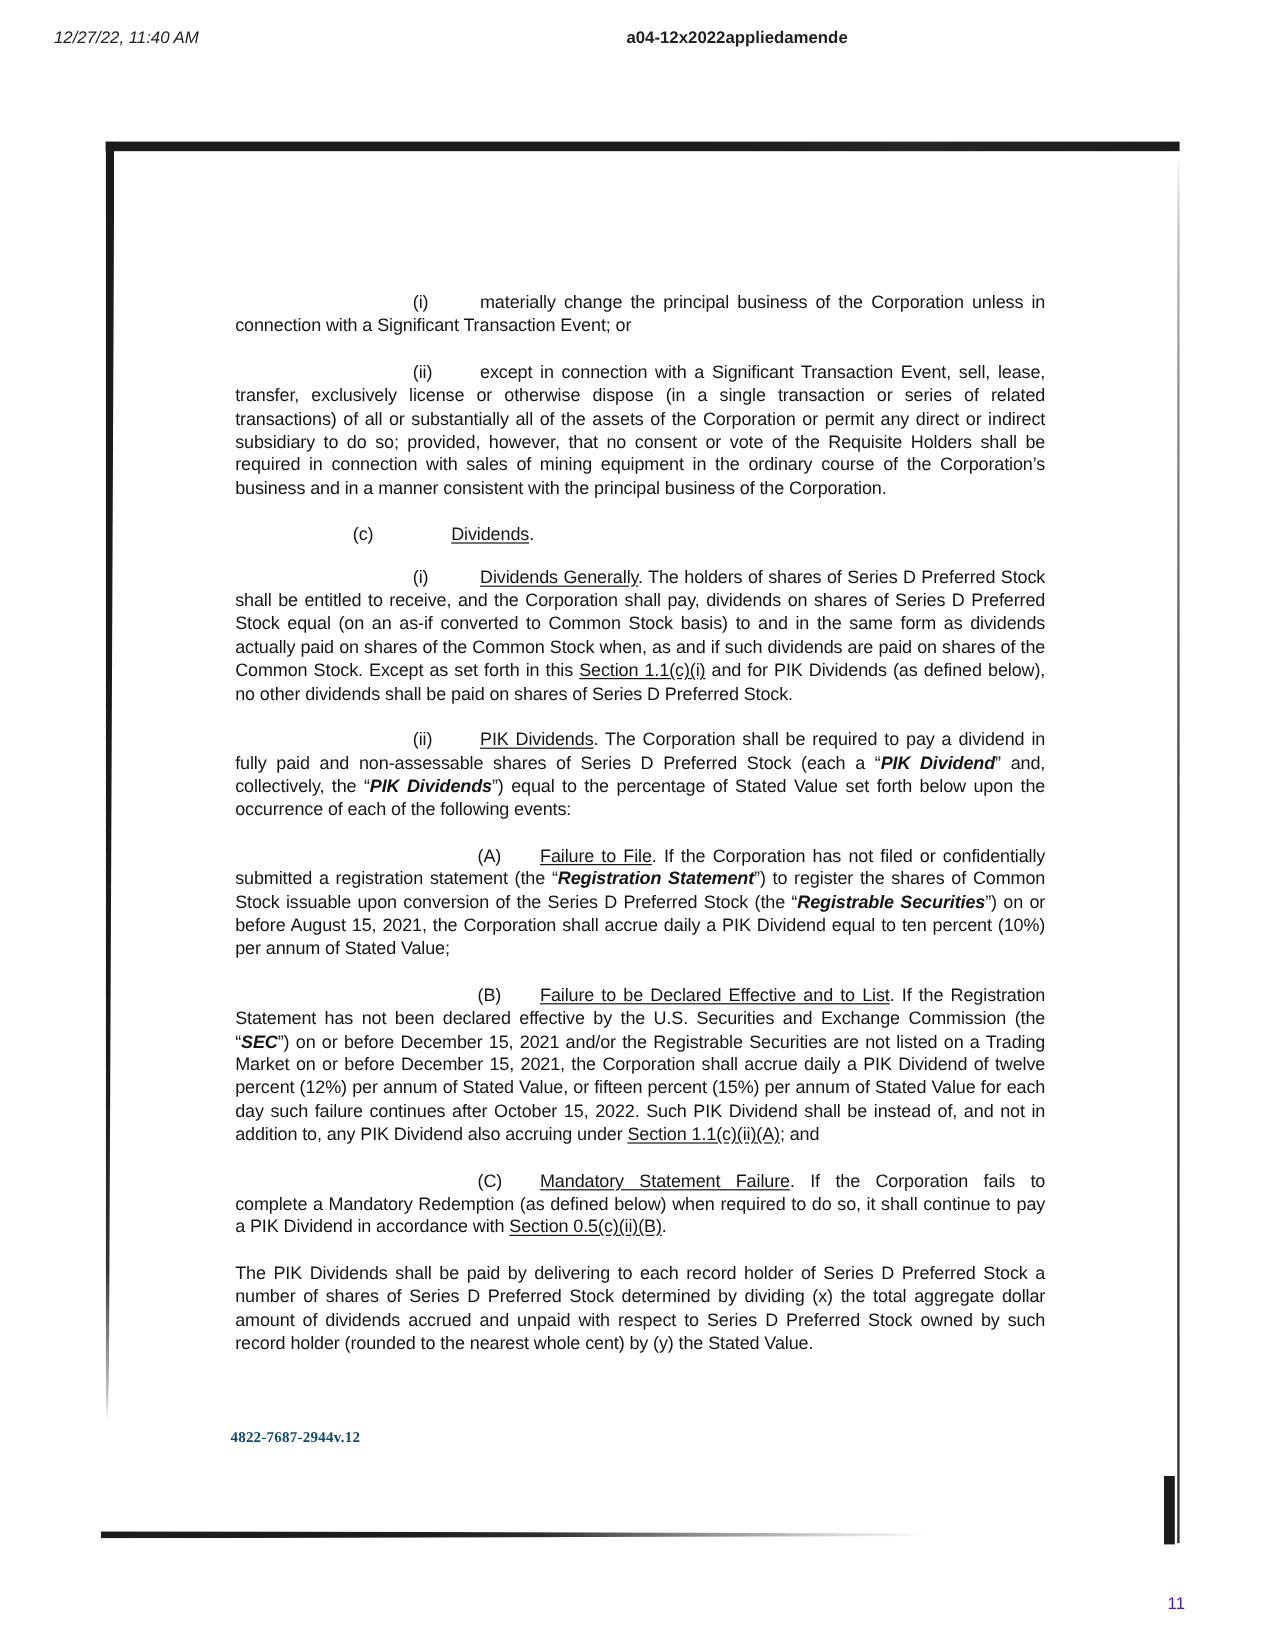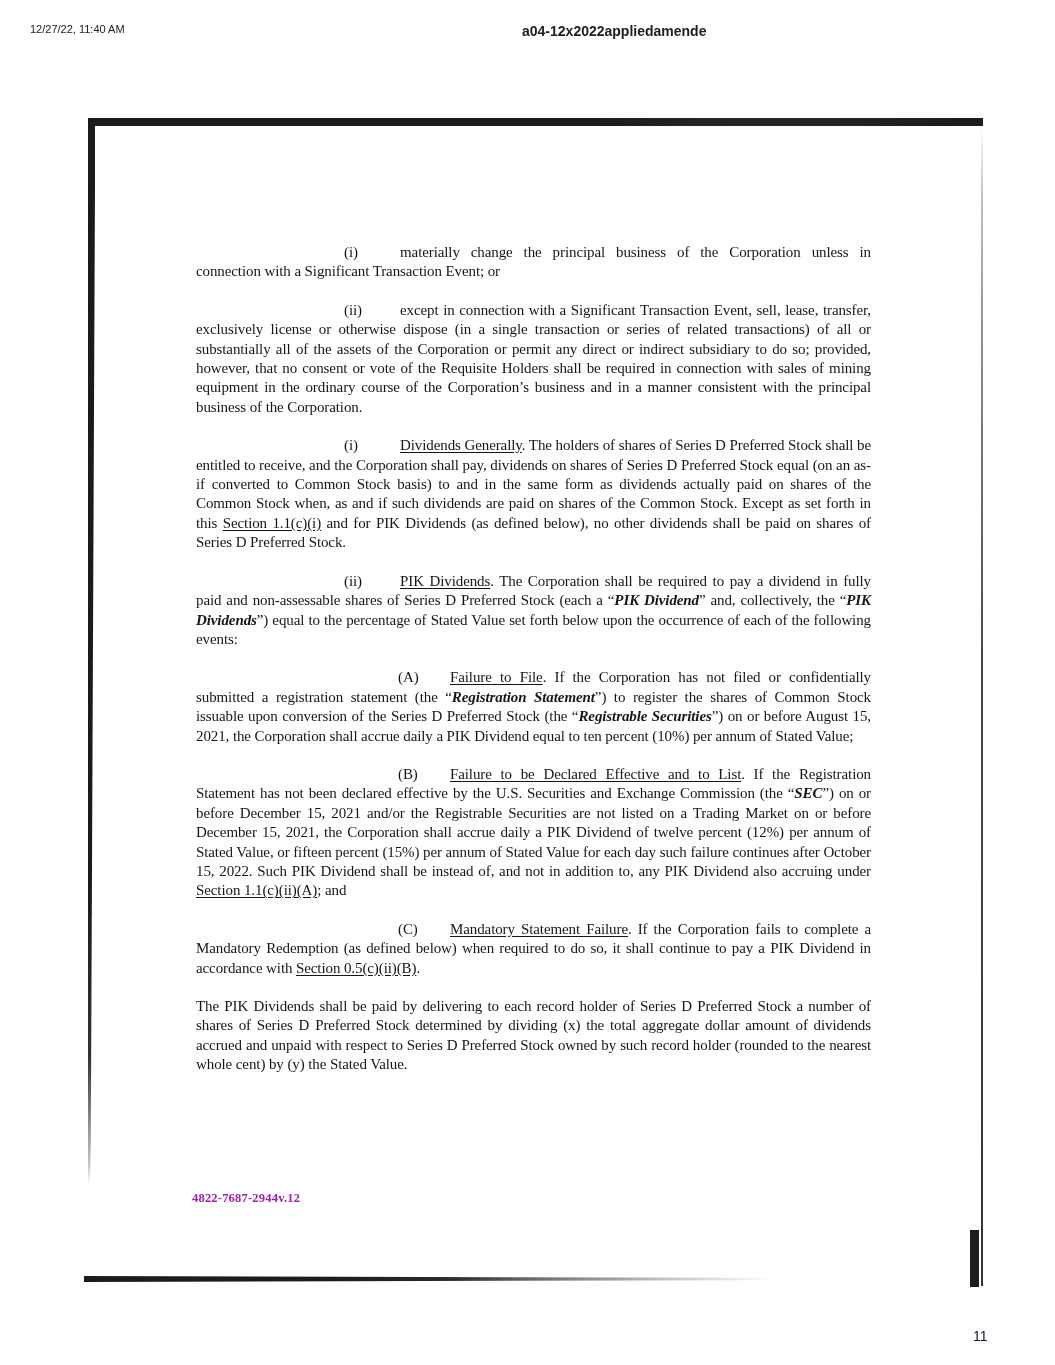--- a/index.html
+++ b/index.html
@@ -12,7 +12,7 @@
     color:#1a1a1a;
   }
   
-  .hdr-date{position:absolute;left:30px;top:23px;font-size:11px;color:#202020;}
+  .hdr-date{position:absolute;left:45px;top:23px;font-size:14px;color:#202020;font-style:italic;}
   .hdr-title{position:absolute;left:522px;top:23px;font-size:14px;color:#202020;font-weight:bold;}
   .ftr-url{position:absolute;left:45px;top:1322px;font-size:14px;color:#202020;margin-top:43px;}
   .ftr-page{position:absolute;left:973px;top:1328px;font-size:14px;color:#0f172a;}

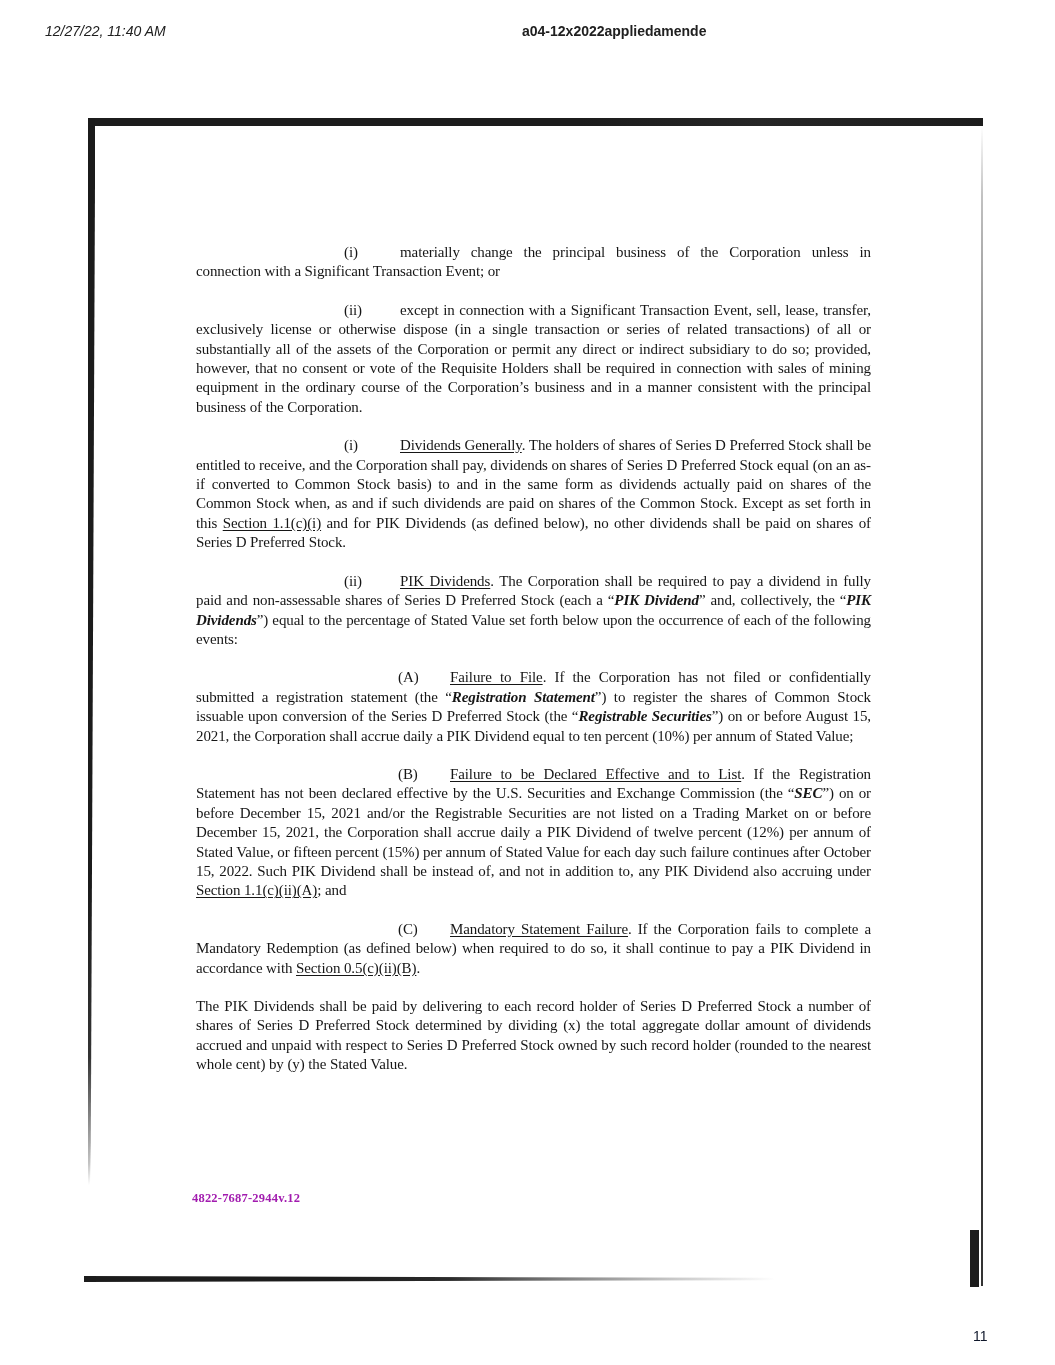--- a/index.html
+++ b/index.html
@@ -42,7 +42,7 @@
   
   .doc-body{
     position:absolute;left:196px;top:243px;width:675px;
-    font-family:Liberation Serif, serif;
+    font-family:Liberation Sans, sans-serif;
     font-size:15px;line-height:19.4px;
     color:#161616;
     letter-spacing:-0.1px;

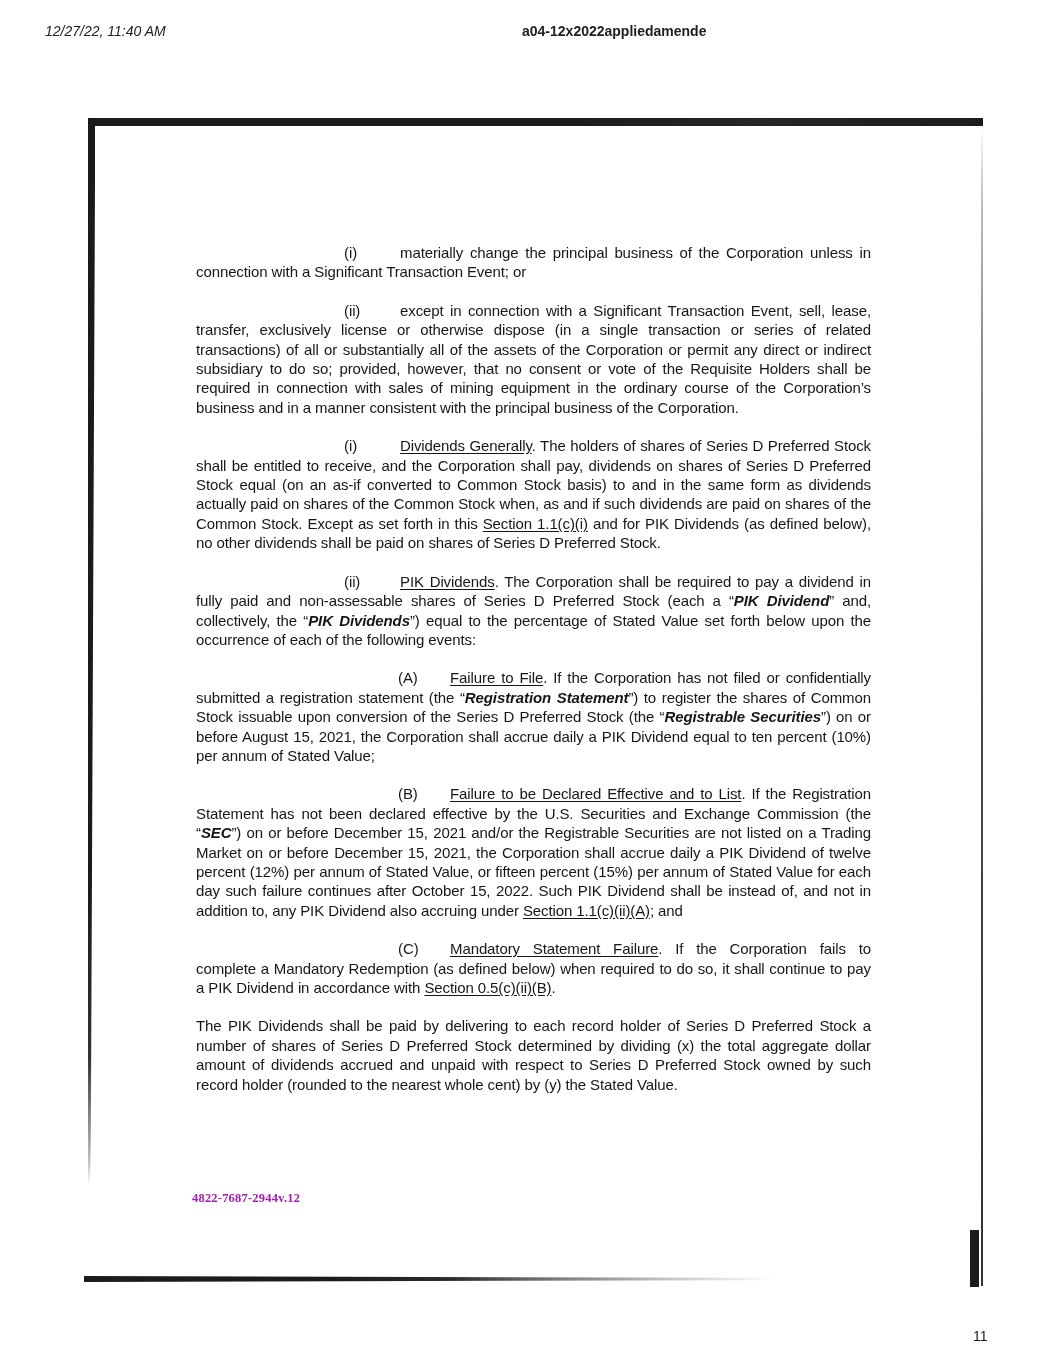--- a/index.html
+++ b/index.html
@@ -82,6 +82,7 @@
     <div class="doc-body">
         <p class="para lvl-i"><span class="plabel">(i)</span><span class="run-p">materially change the principal business of the Corporation unless in connection with a Significant Transaction Event; or</span></p>
         <p class="para lvl-i"><span class="plabel">(ii)</span><span class="run-p">except in connection with a Significant Transaction Event, sell, lease, transfer, exclusively license or otherwise dispose (in a single transaction or series of related transactions) of all or substantially all of the assets of the Corporation or permit any direct or indirect subsidiary to do so; provided, however, that no consent or vote of the Requisite Holders shall be required in connection with sales of mining equipment in the ordinary course of the Corporation’s business and in a manner consistent with the principal business of the Corporation.</span></p>
+        <p class="para lvl-c"><span class="plabel">(c)</span><span class="run-u">Dividends</span><span class="run-p">.</span></p>
         <p class="para lvl-i"><span class="plabel">(i)</span><span class="run-u">Dividends Generally</span><span class="run-p">. The holders of shares of Series D Preferred Stock shall be entitled to receive, and the Corporation shall pay, dividends on shares of Series D Preferred Stock equal (on an as-if converted to Common Stock basis) to and in the same form as dividends actually paid on shares of the Common Stock when, as and if such dividends are paid on shares of the Common Stock. Except as set forth in this </span><span class="run-u">Section 1.1(c)(i)</span><span class="run-p"> and for PIK Dividends (as defined below), no other dividends shall be paid on shares of Series D Preferred Stock.</span></p>
         <p class="para lvl-i"><span class="plabel">(ii)</span><span class="run-u">PIK Dividends</span><span class="run-p">. The Corporation shall be required to pay a dividend in fully paid and non-assessable shares of Series D Preferred Stock (each a “</span><span class="run-bi">PIK Dividend</span><span class="run-p">” and, collectively, the “</span><span class="run-bi">PIK Dividends</span><span class="run-p">”) equal to the percentage of Stated Value set forth below upon the occurrence of each of the following events:</span></p>
         <p class="para lvl-A"><span class="plabel">(A)</span><span class="run-u">Failure to File</span><span class="run-p">. If the Corporation has not filed or confidentially submitted a registration statement (the “</span><span class="run-bi">Registration Statement</span><span class="run-p">”) to register the shares of Common Stock issuable upon conversion of the Series D Preferred Stock (the “</span><span class="run-bi">Registrable Securities</span><span class="run-p">”) on or before August 15, 2021, the Corporation shall accrue daily a PIK Dividend equal to ten percent (10%) per annum of Stated Value;</span></p>

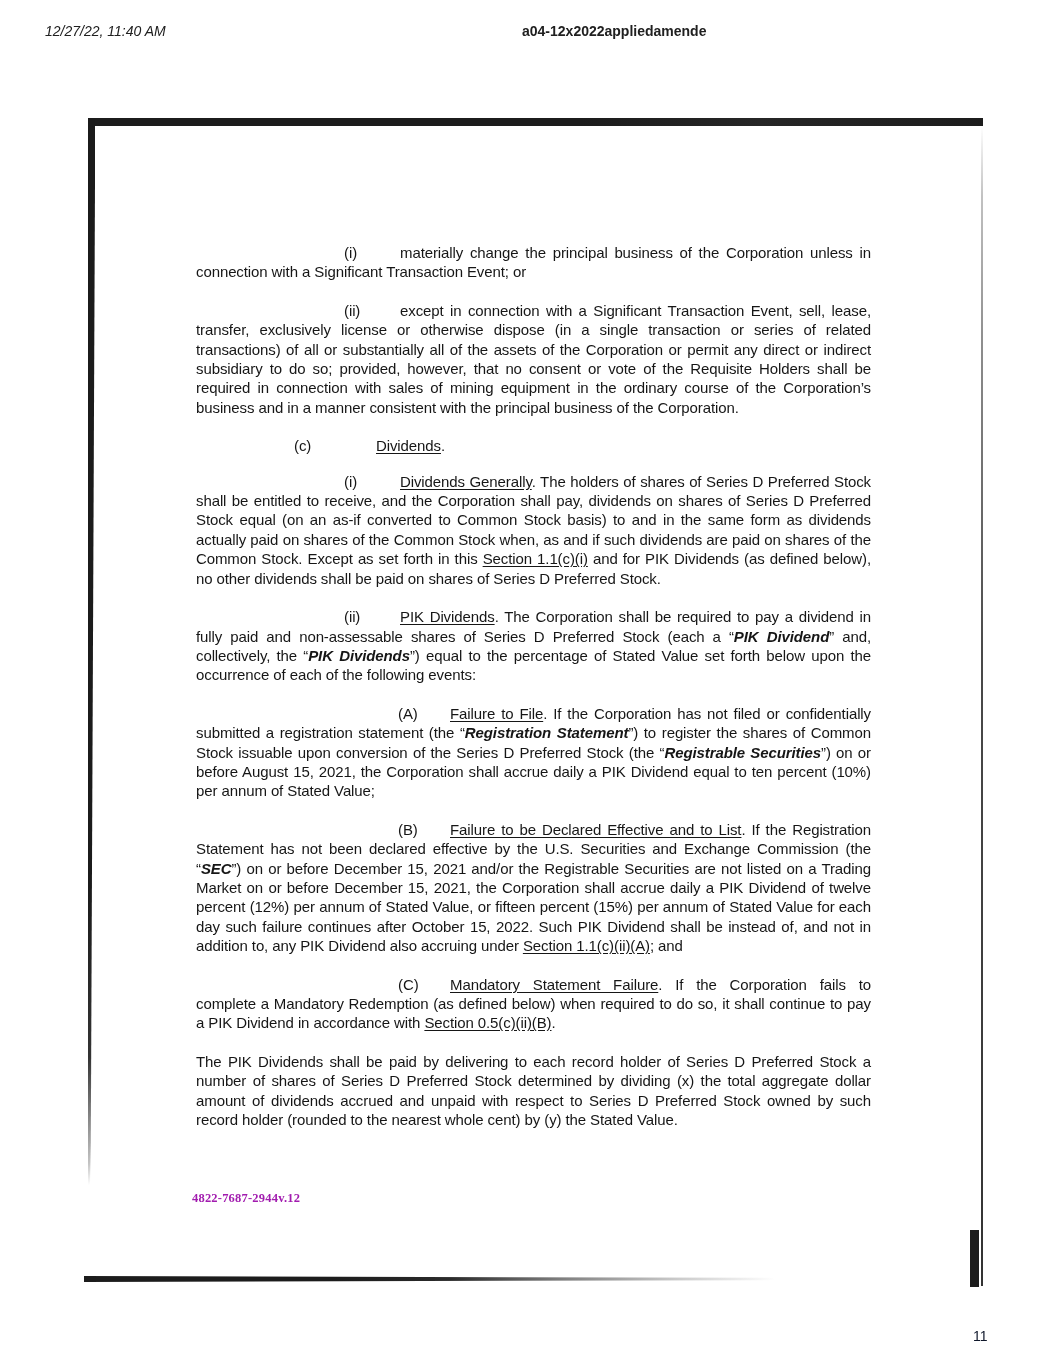--- a/index.html
+++ b/index.html
@@ -62,7 +62,7 @@
   .footnote{
     position:absolute;left:192px;top:1191px;
     font-family:"Liberation Serif", serif;
-    font-size:12.5px;font-weight:bold;letter-spacing:.2px;color:#a21caf;
+    font-size:12.5px;font-weight:bold;letter-spacing:.2px;color:#0c4a6e;
   }
 </style>
 </head>

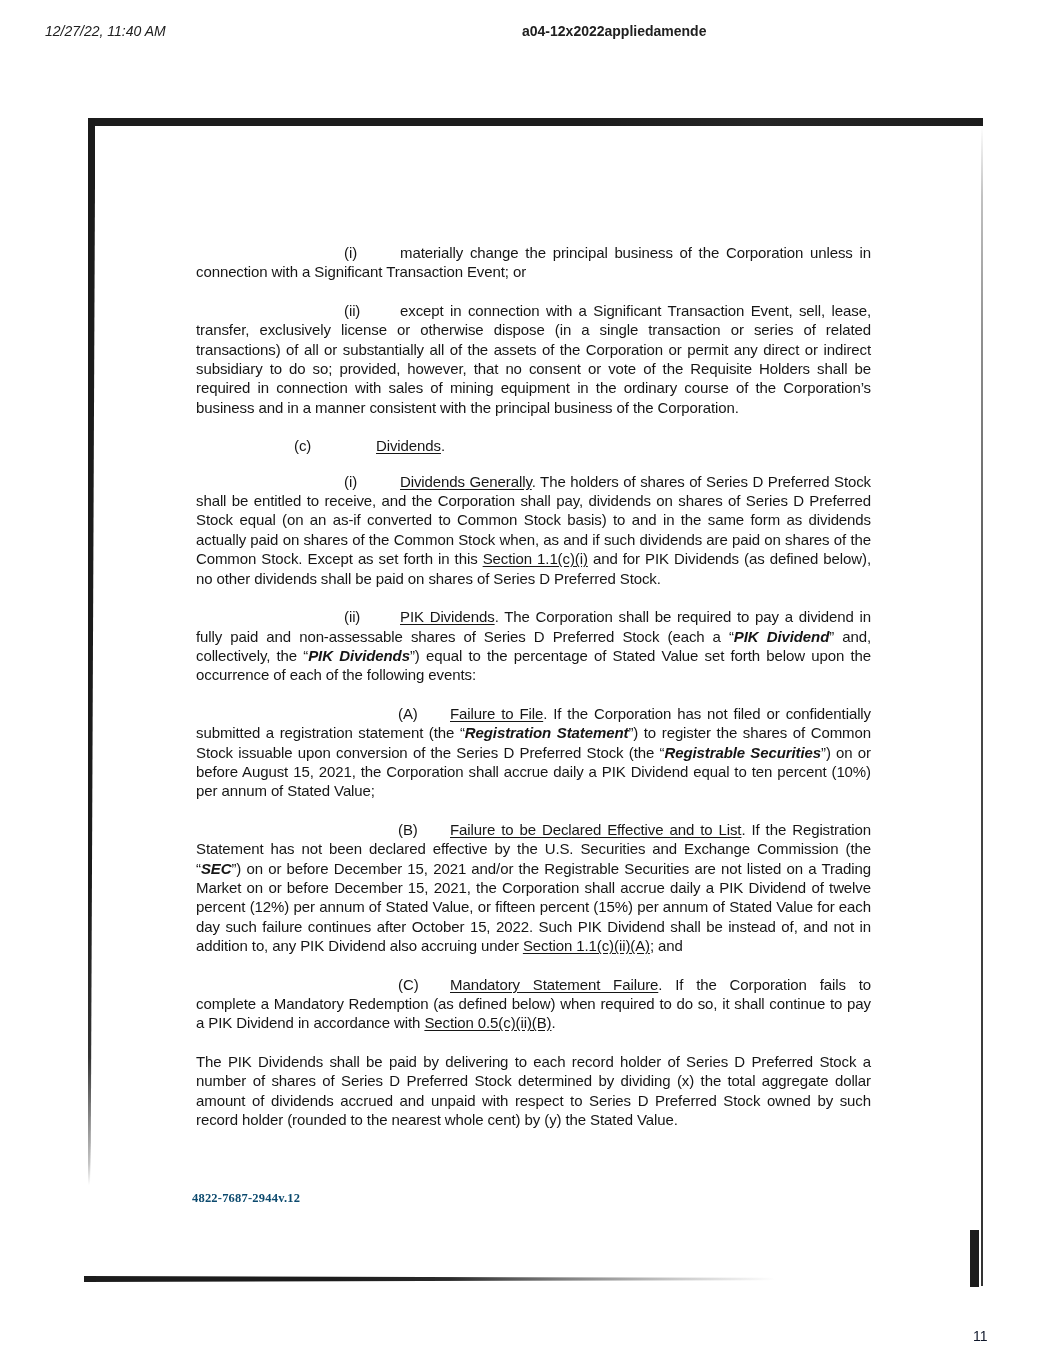--- a/index.html
+++ b/index.html
@@ -15,7 +15,7 @@
   .hdr-date{position:absolute;left:45px;top:23px;font-size:14px;color:#202020;font-style:italic;}
   .hdr-title{position:absolute;left:522px;top:23px;font-size:14px;color:#202020;font-weight:bold;}
   .ftr-url{position:absolute;left:45px;top:1322px;font-size:14px;color:#202020;margin-top:43px;}
-  .ftr-page{position:absolute;left:973px;top:1328px;font-size:14px;color:#0f172a;}
+  .ftr-page{position:absolute;left:973px;top:1328px;font-size:14px;color:#4c1d95;}
   
   .b-top{
     position:absolute;left:88px;top:118px;width:895px;height:8px;

